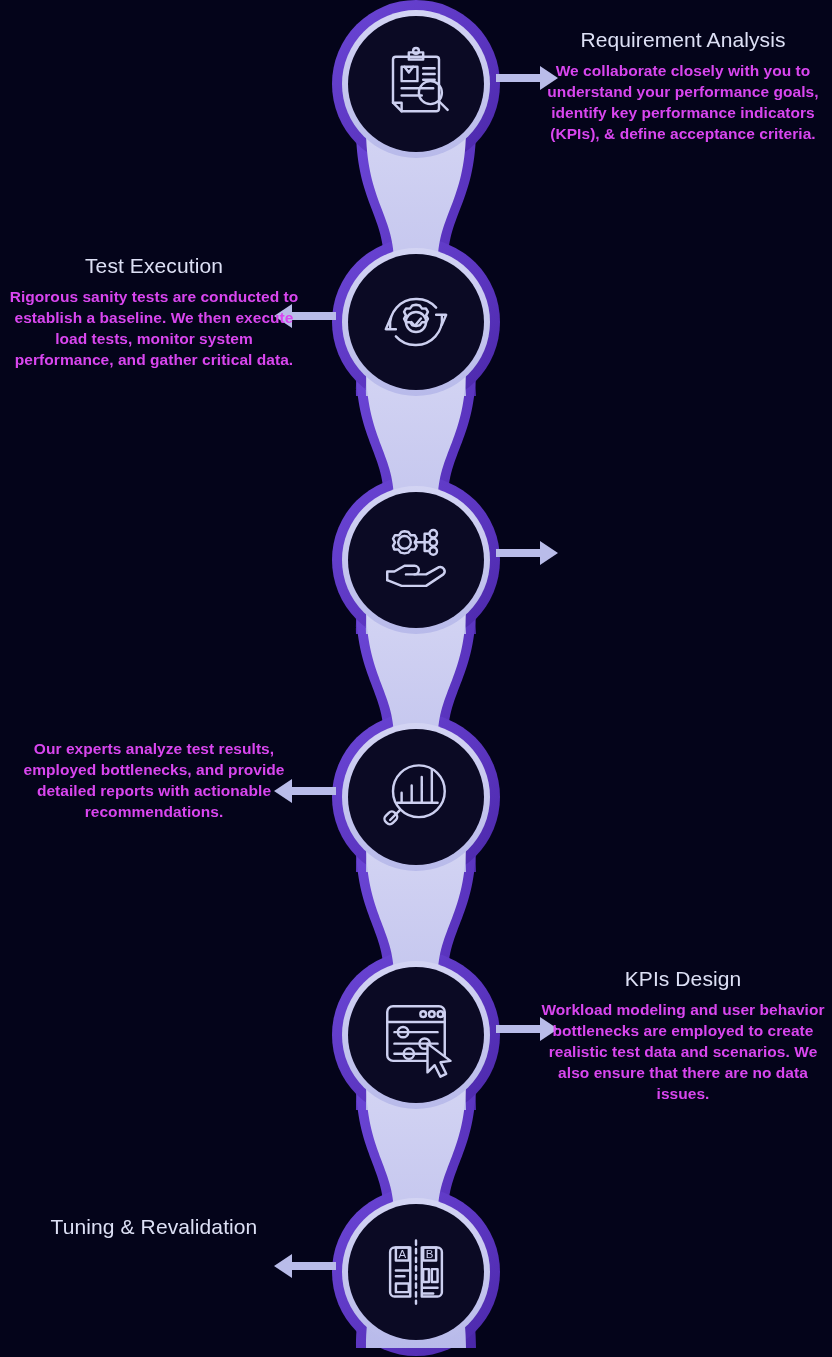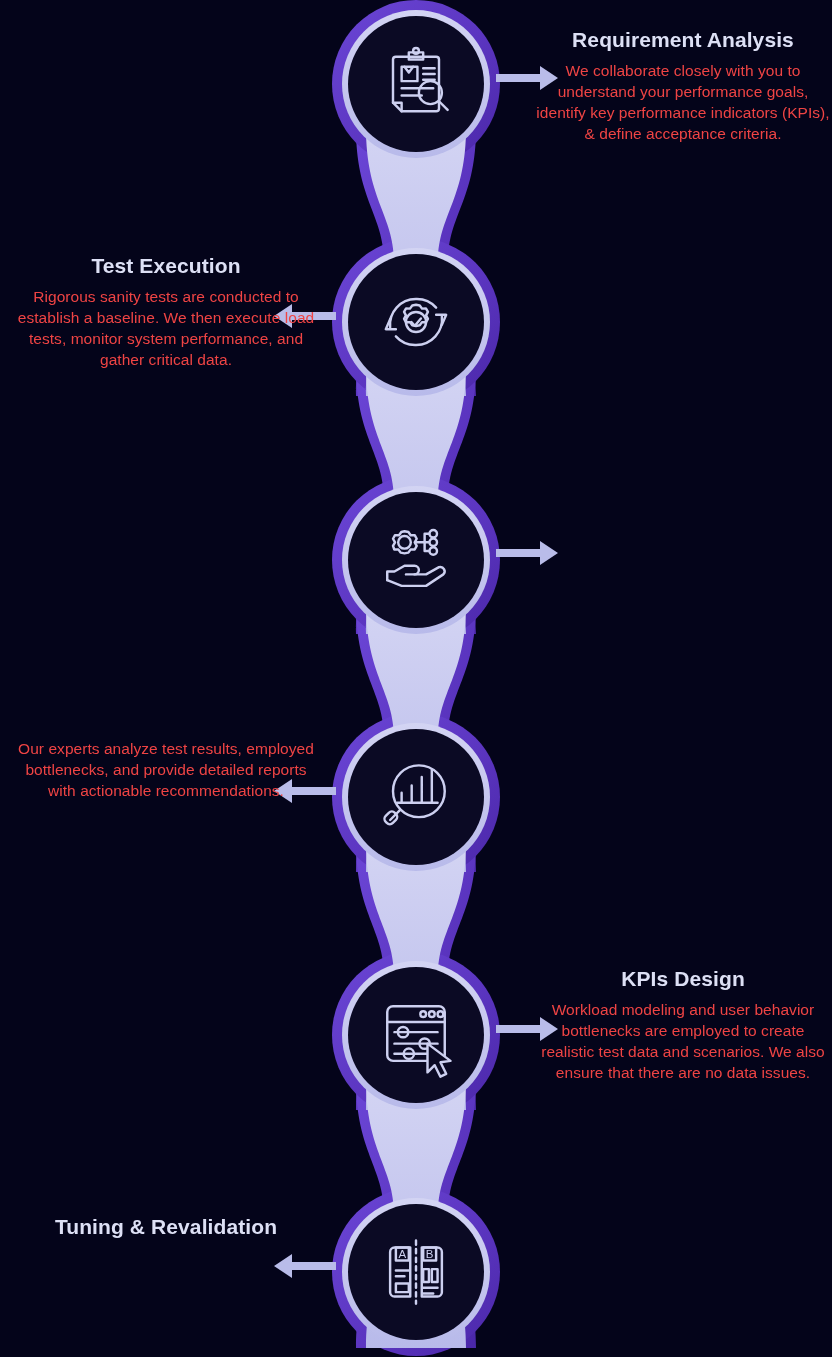--- a/index.html
+++ b/index.html
@@ -37,7 +37,7 @@
     font-size:21px;
     line-height:27px;
     color:#dde0f5;
-    font-weight:700;
+    font-weight:400;
     letter-spacing:.1px;
     margin-bottom:7px;
     white-space:nowrap;

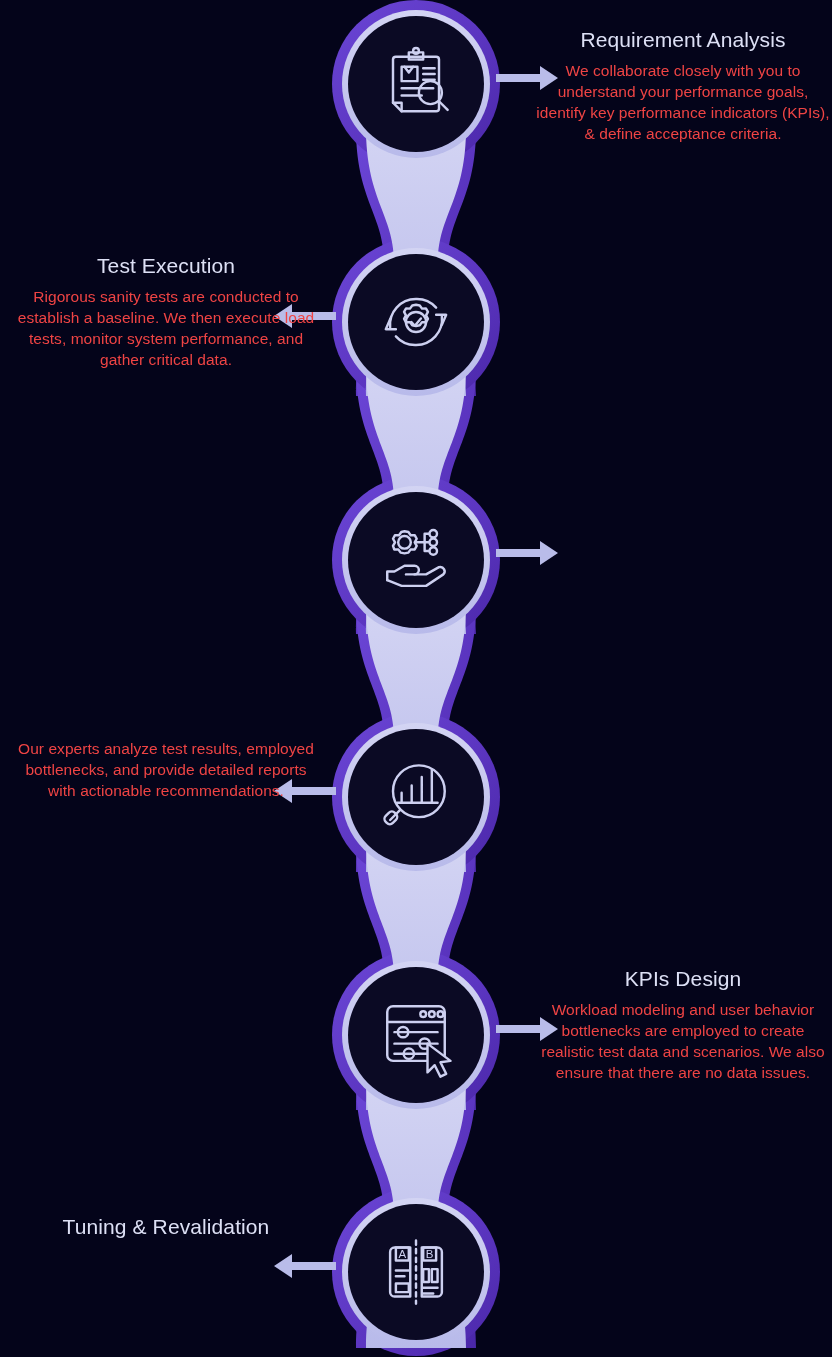--- a/index.html
+++ b/index.html
@@ -45,8 +45,8 @@
   .tb-desc {
     font-size:15.5px;
     line-height:21px;
-    color:#ef4444;
-    font-weight:400;
+    color:#d946ef;
+    font-weight:700;
     letter-spacing:.05px;
   }
 </style>

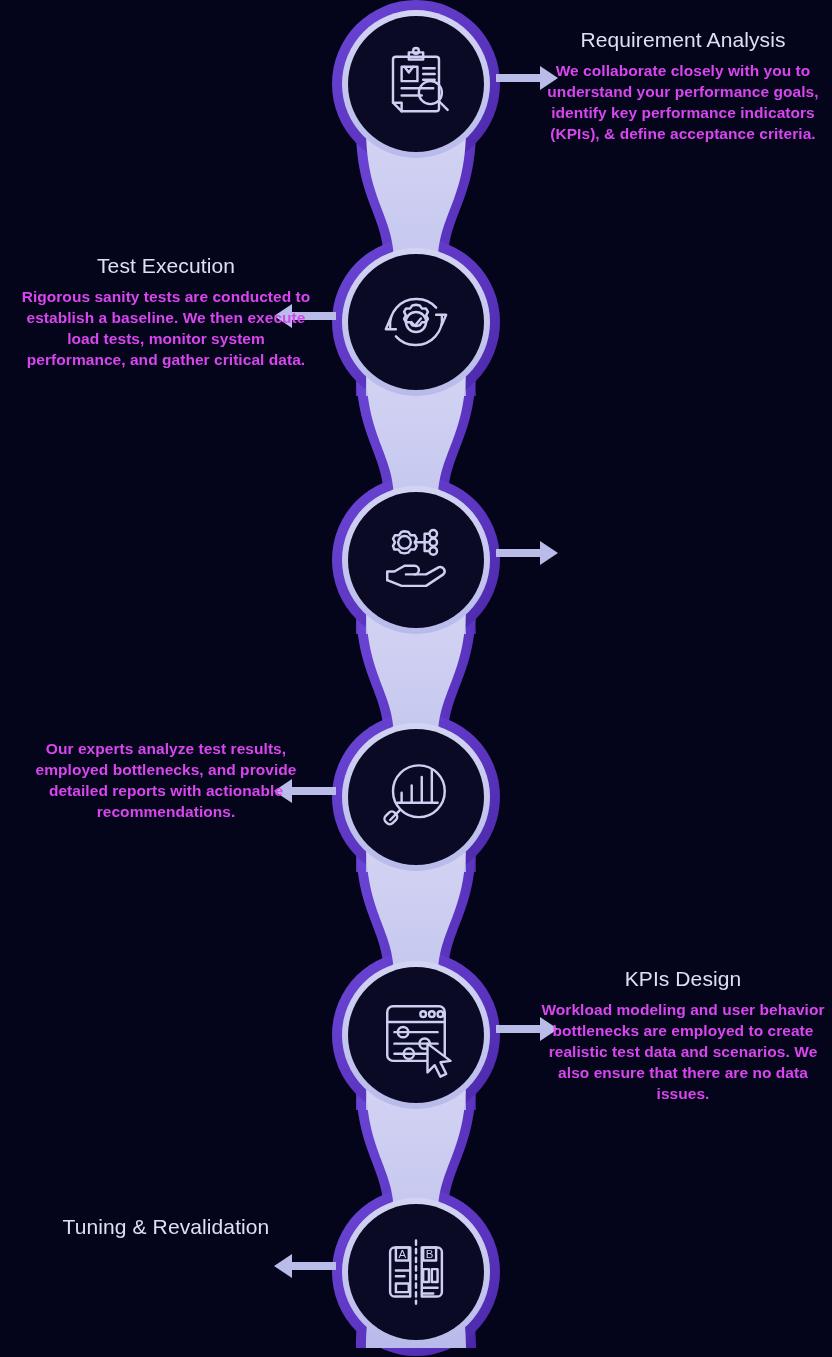--- a/index.html
+++ b/index.html
@@ -32,7 +32,7 @@
     width:300px;
   }
   .text-block.right { left:533px; text-align:center; }
-  .text-block.left  { left:16px;   text-align:center; }
+  .text-block.left  { left:4px;   text-align:center; }
   .tb-title {
     font-size:21px;
     line-height:27px;

